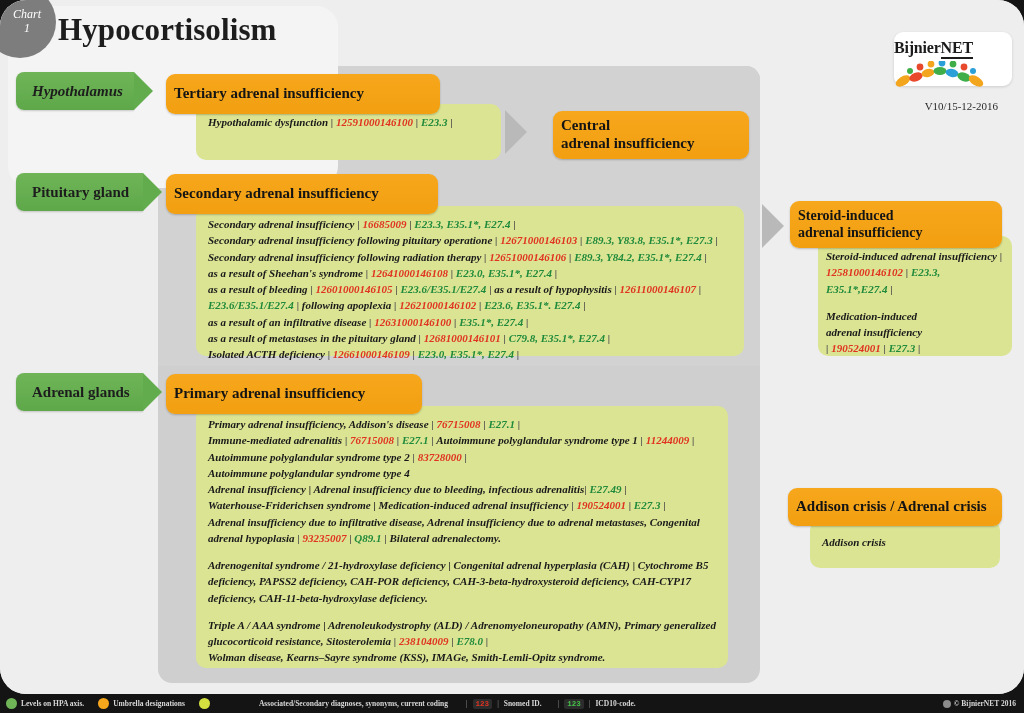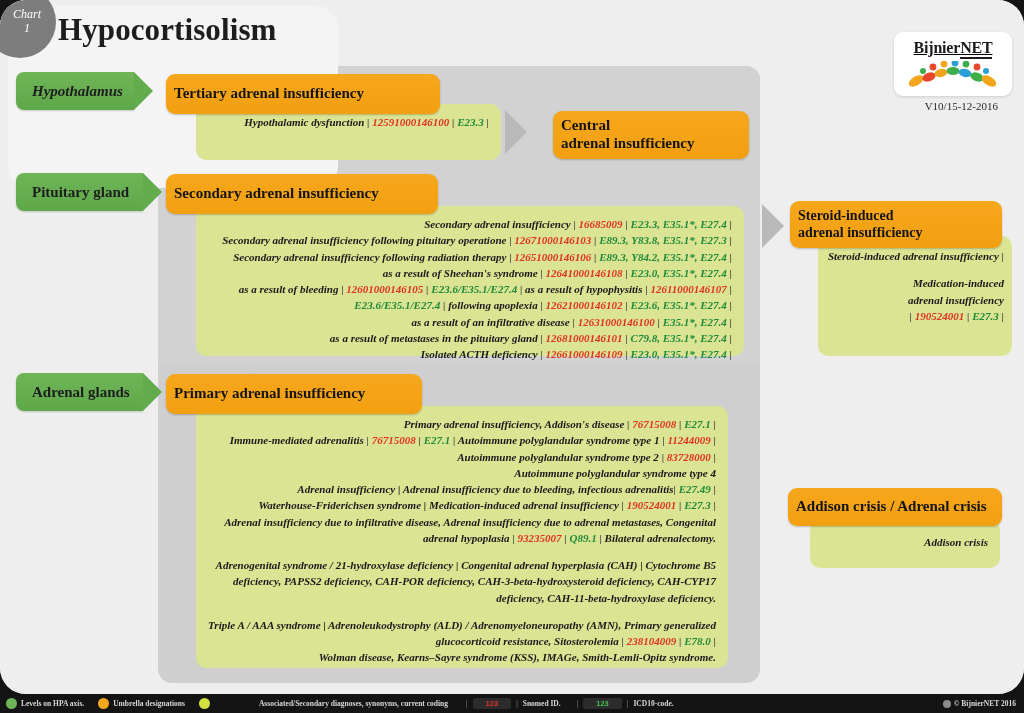--- a/index.html
+++ b/index.html
@@ -114,11 +114,11 @@
 
   
   .logo-plate {
-    position:absolute; right:12px; top:32px; width:118px; height:64px;
+    position:absolute; right:12px; top:32px; width:118px; height:54px;
     background:#ffffff; border-radius:9px; z-index:6;
     box-shadow:0 1px 3px rgba(0,0,0,.14);
-    display:flex; flex-direction:column; align-items:center;
-    justify-content:flex-start; padding-top:7px;text-decoration:underline;
+    display:flex; flex-direction:column; 
+    justify-content:flex-start; padding-top:7px;
   }
   .logo-text {
     font-family:"Liberation Serif", serif; font-weight:bold;

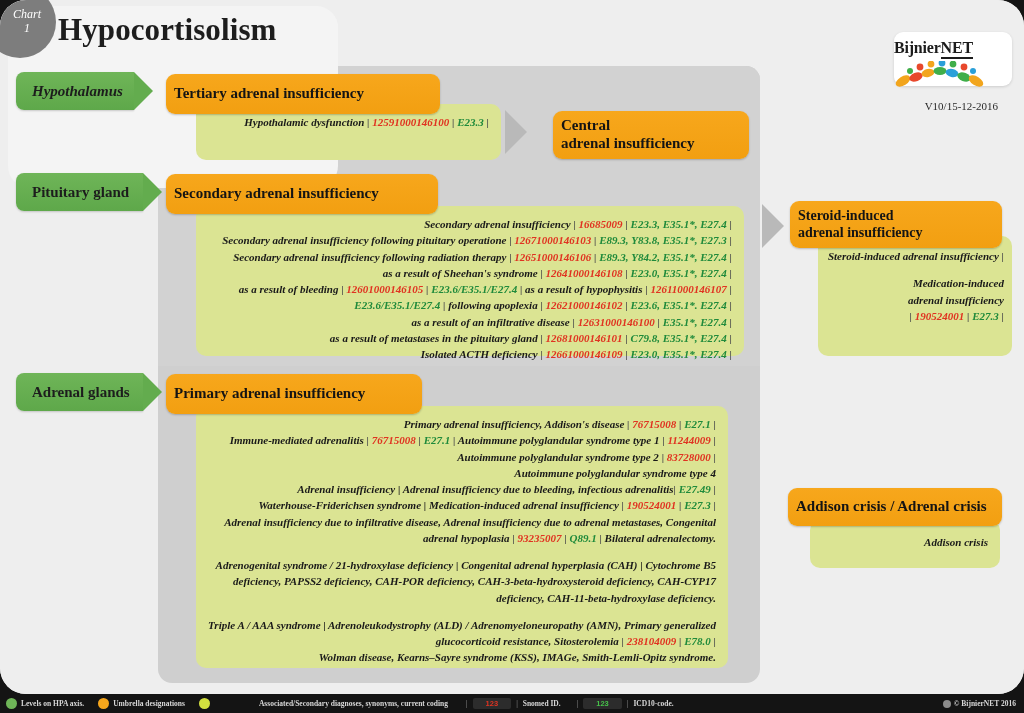--- a/index.html
+++ b/index.html
@@ -96,7 +96,6 @@
     font-weight:bold; font-size:11px; color:#191919;
     line-height:1.48;
     padding:10px 12px;
-    text-align:right;
   }
   .sn { color:#e03321; font-style:italic; }
   .icd { color:#1f8a3b; font-style:italic; }

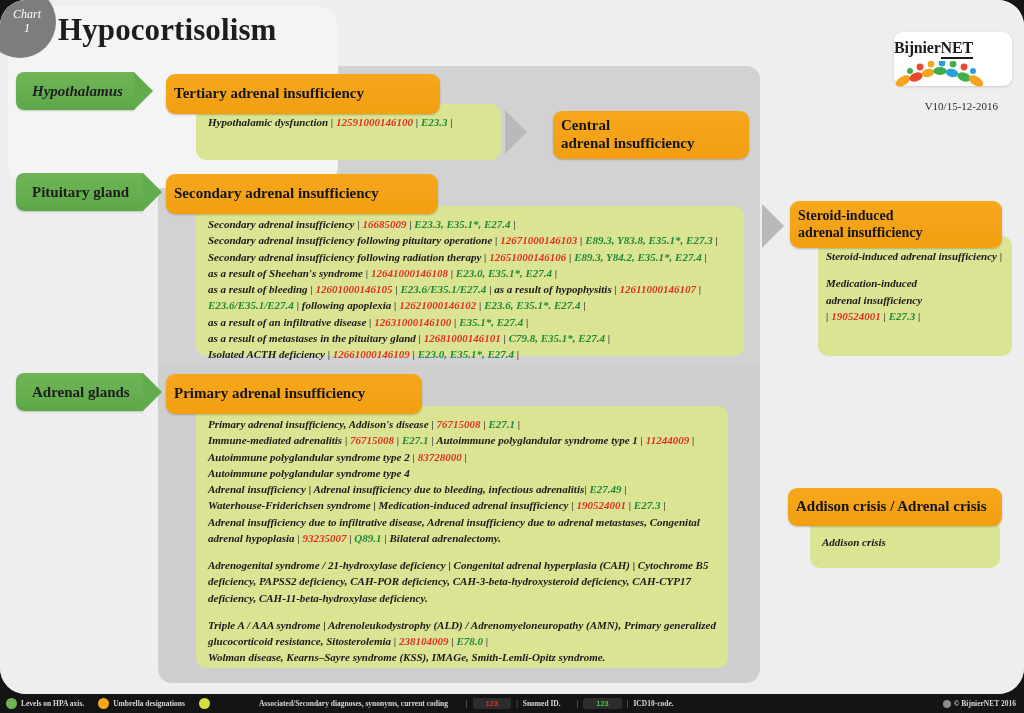--- a/index.html
+++ b/index.html
@@ -240,6 +240,7 @@
 
     <div class="ybox" style="left:818px; top:236px; width:194px; height:120px; padding:12px 8px;">
       <p><span>Steroid-induced adrenal insufficiency</span><span class="sep"> |</span></p>
+      <p><span class="sn">12581000146102</span><span class="sep"> | </span><span class="icd">E23.3, E35.1*,E27.4</span><span class="sep"> |</span></p>
       <p class="gap"><span>Medication-induced</span></p>
       <p><span>adrenal insufficiency</span></p>
       <p><span class="sep">| </span><span class="sn">190524001</span><span class="sep"> | </span><span class="icd">E27.3</span><span class="sep"> |</span></p>

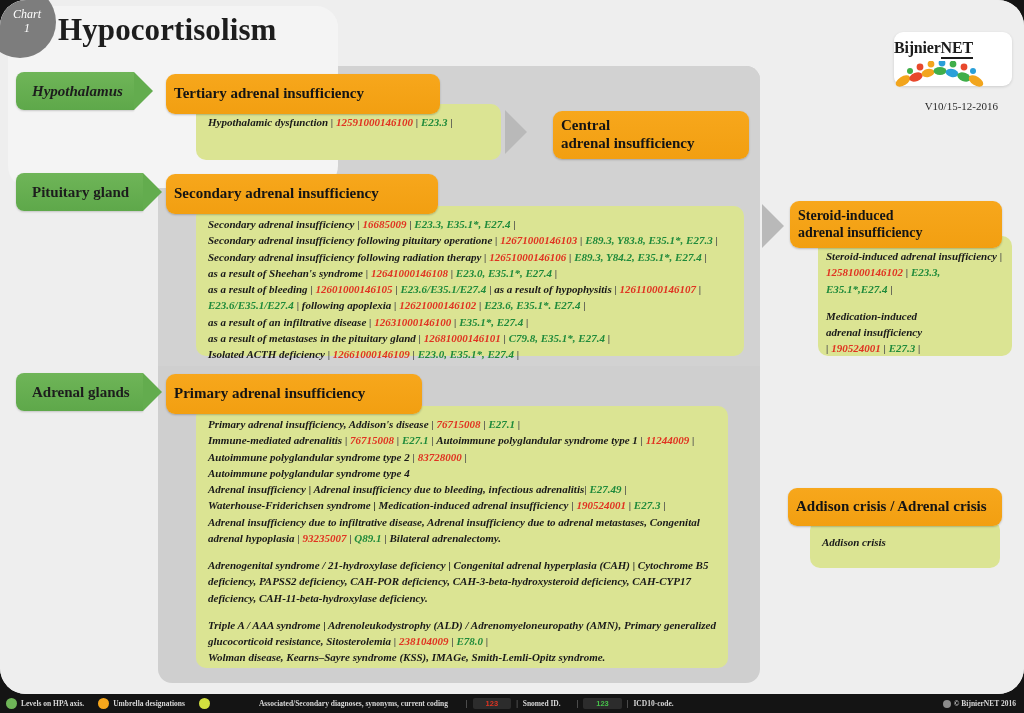--- a/index.html
+++ b/index.html
@@ -143,8 +143,8 @@
     font-size:7.5px; color:#d8d8d8; white-space:nowrap;
   }
   .f-chip {
-    font-family:Liberation Sans, sans-serif; font-weight:bold; font-size:7.5px;
-    padding:1px 13px; border-radius:2px; background:#2c2c2c; margin:12px 3px;
+    font-family:Liberation Mono, monospace; font-weight:bold; font-size:7.5px;
+    padding:1px 3px; border-radius:2px; background:#2c2c2c; margin:12px 3px;
   }
   .f-pipe { color:#9a9a9a; font-size:8px; margin:0 2px; font-family:"Liberation Serif",serif;}
   .f-right { margin-left:auto; margin-right:8px; display:flex; align-items:center; }

